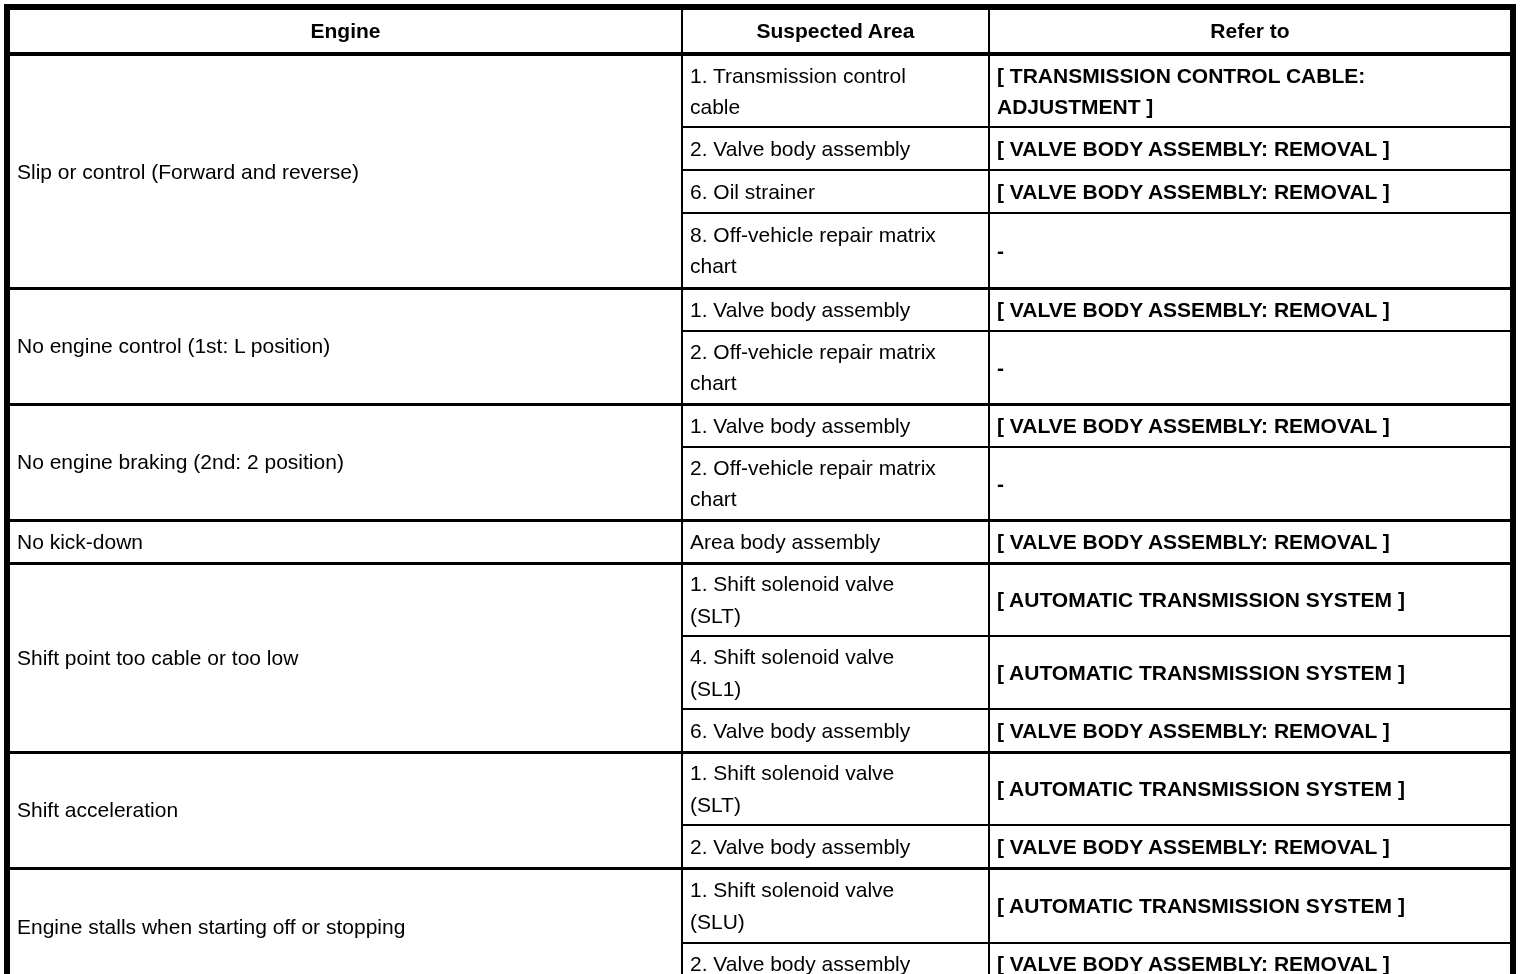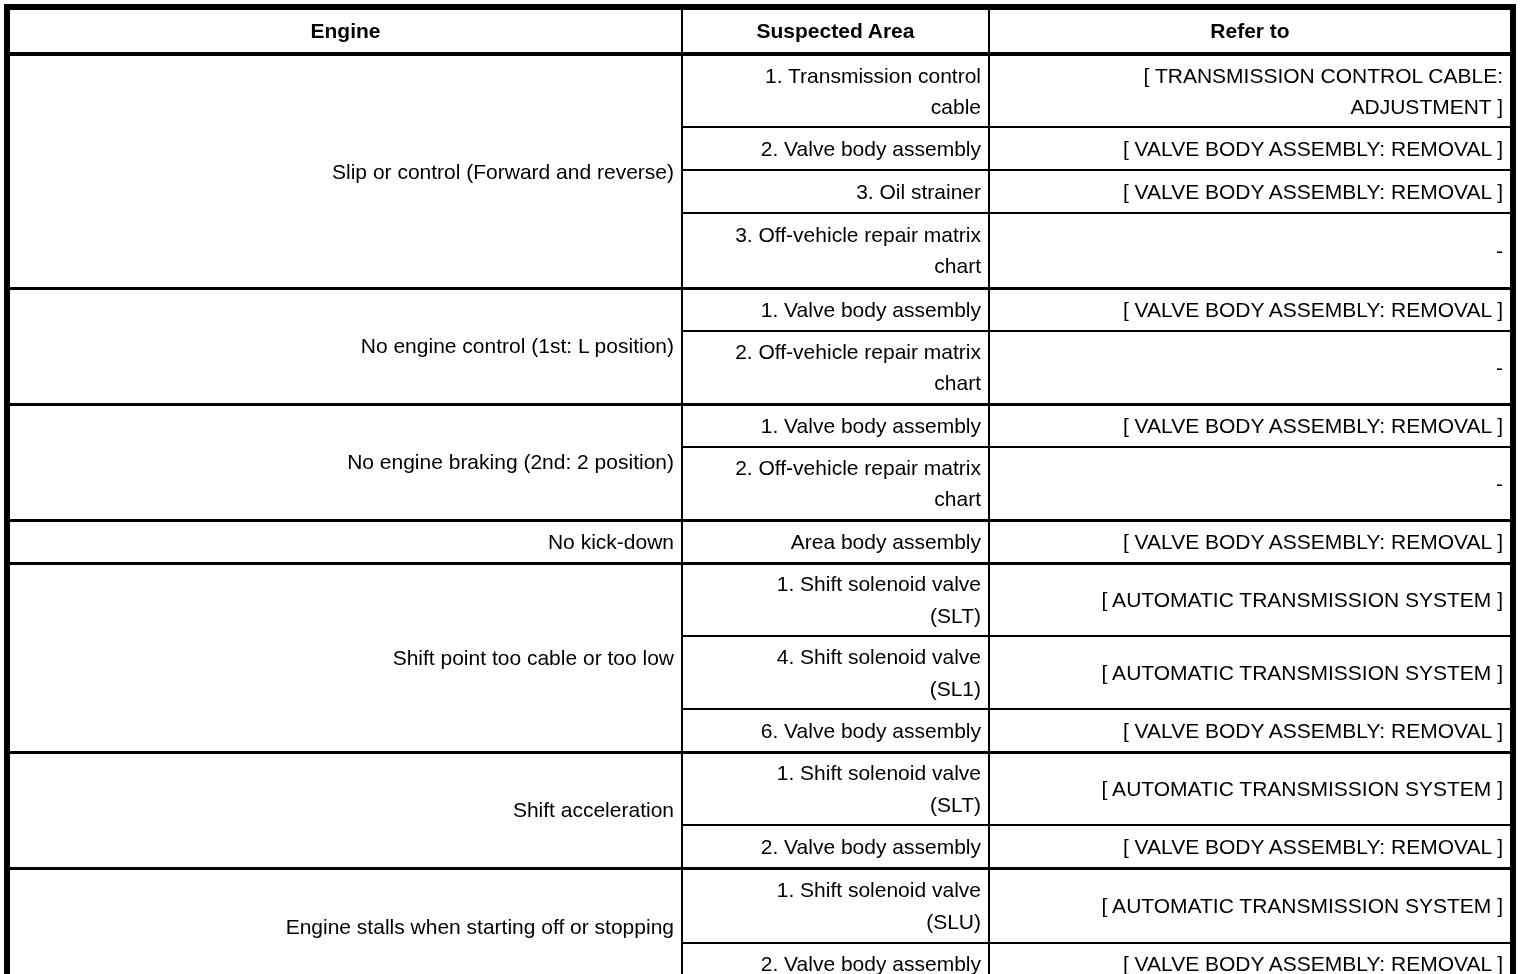--- a/index.html
+++ b/index.html
@@ -29,7 +29,7 @@
     border: 2px solid #000000;
     padding: 2px 7px;
     vertical-align: middle;
-    text-align: right;
+    text-align: left;
     white-space: pre-line;
     overflow: hidden;
   }

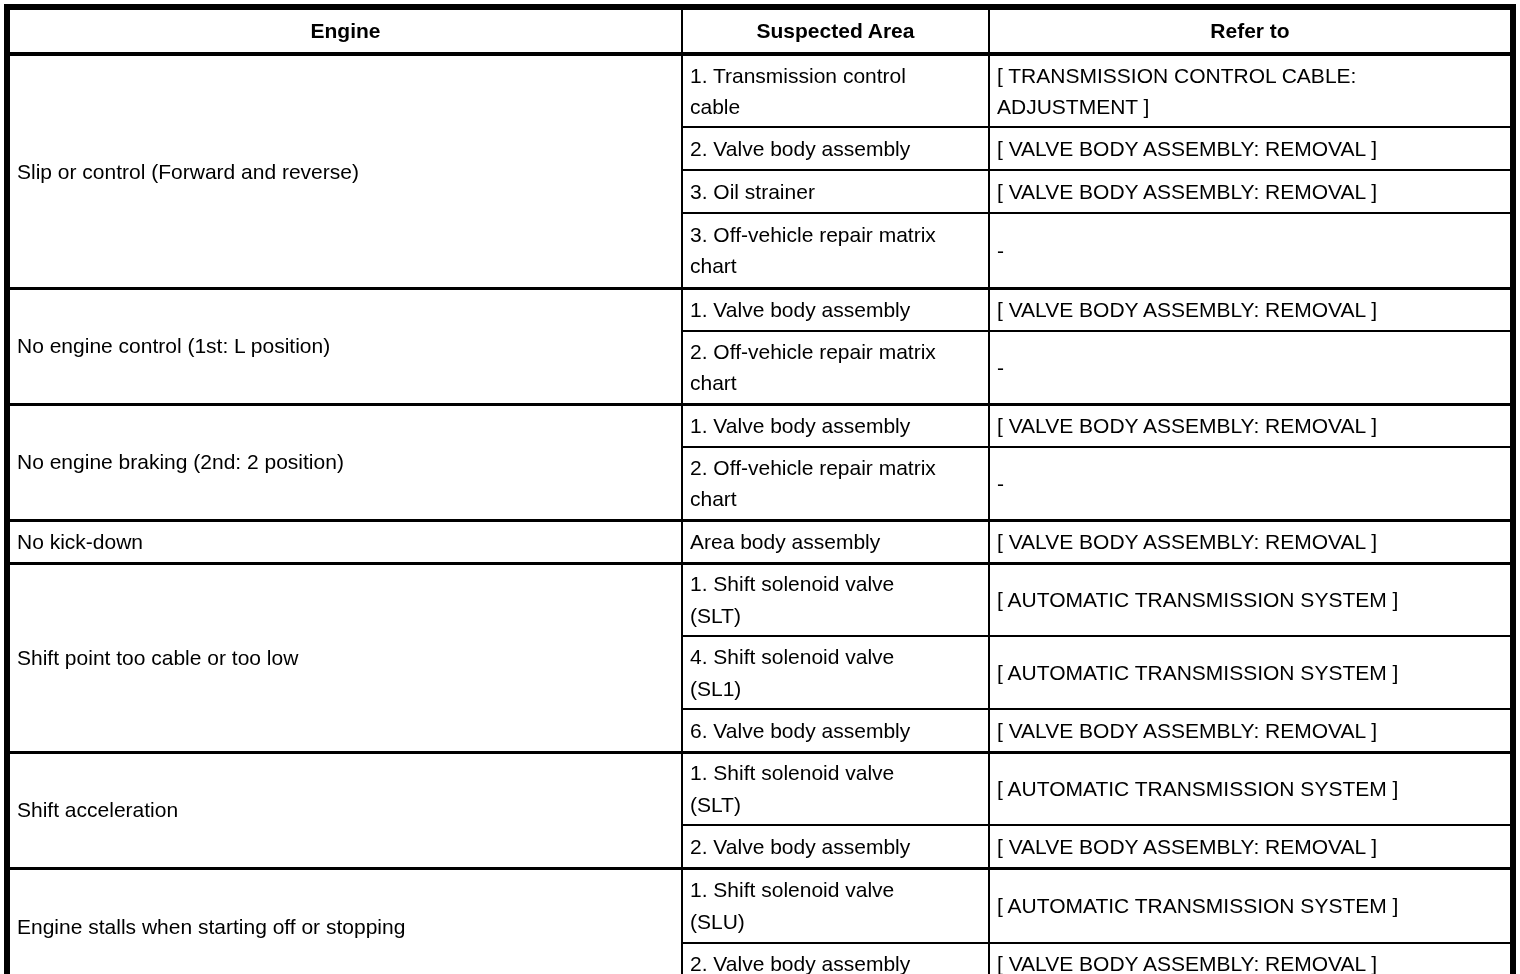--- a/index.html
+++ b/index.html
@@ -40,7 +40,7 @@
     border-bottom: 4px solid #000000;
     white-space: nowrap;
   }
-  td.refer-cell { font-weight: normal; }
+  td.refer-cell { font-weight: bold; }
 
   tr.group-start > td { border-top: 3px solid #000000; }
 

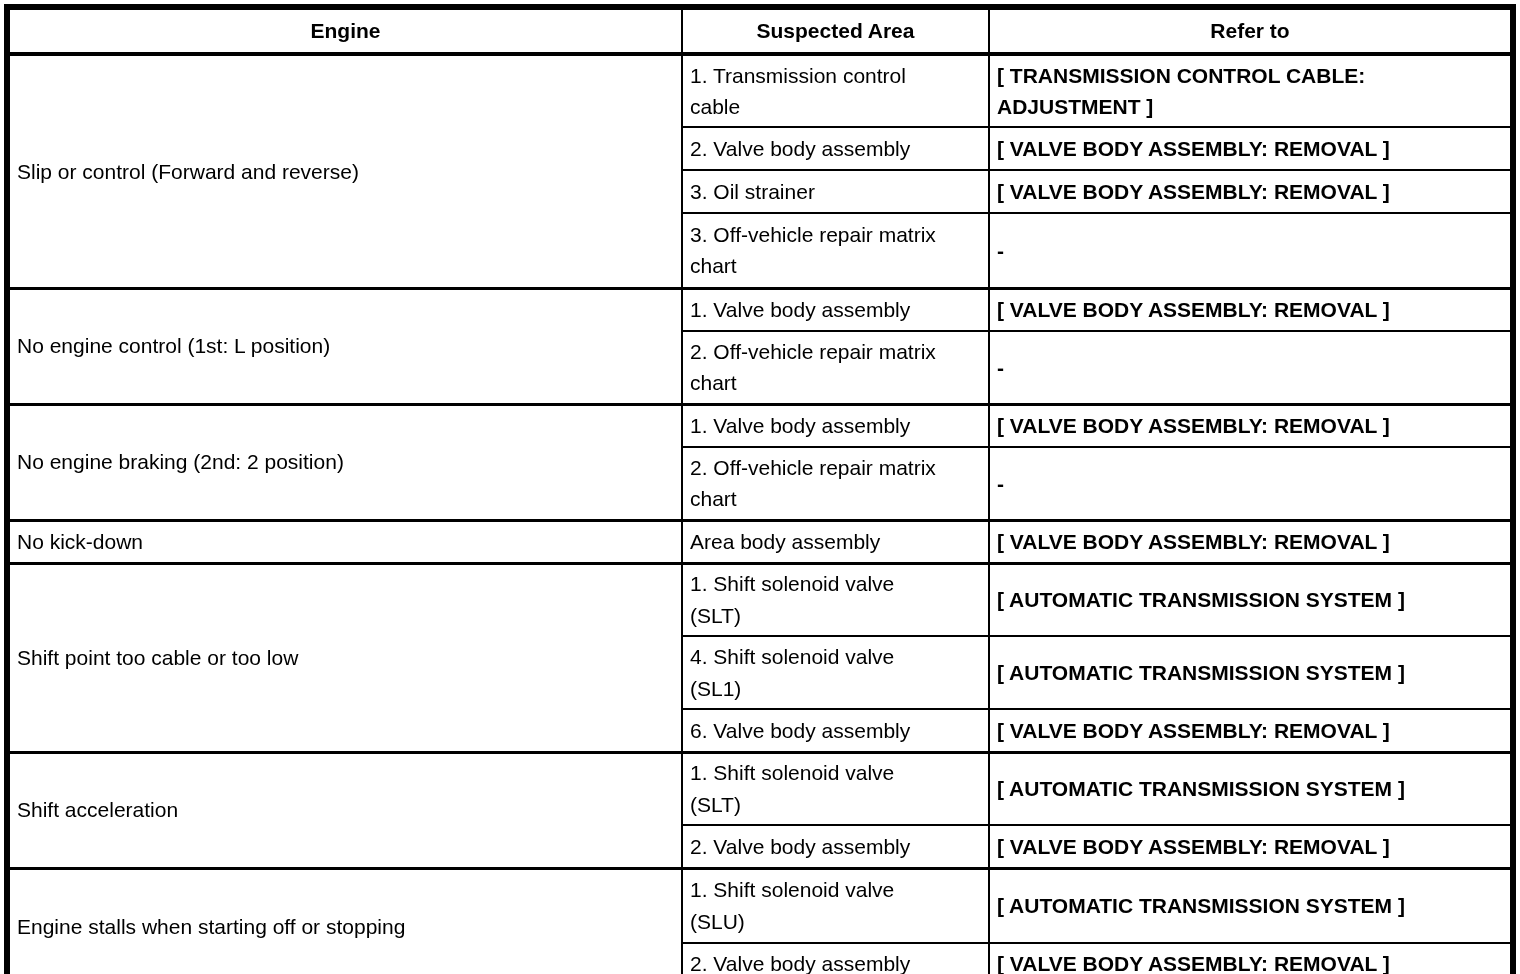--- a/index.html
+++ b/index.html
@@ -79,7 +79,7 @@
         <td class="refer-cell">[ VALVE BODY ASSEMBLY: REMOVAL ]</td>
       </tr>
       <tr class="row-s">
-        <td>3. Oil strainer</td>
+        <td>6. Oil strainer</td>
         <td class="refer-cell">[ VALVE BODY ASSEMBLY: REMOVAL ]</td>
       </tr>
       <tr class="row-t">

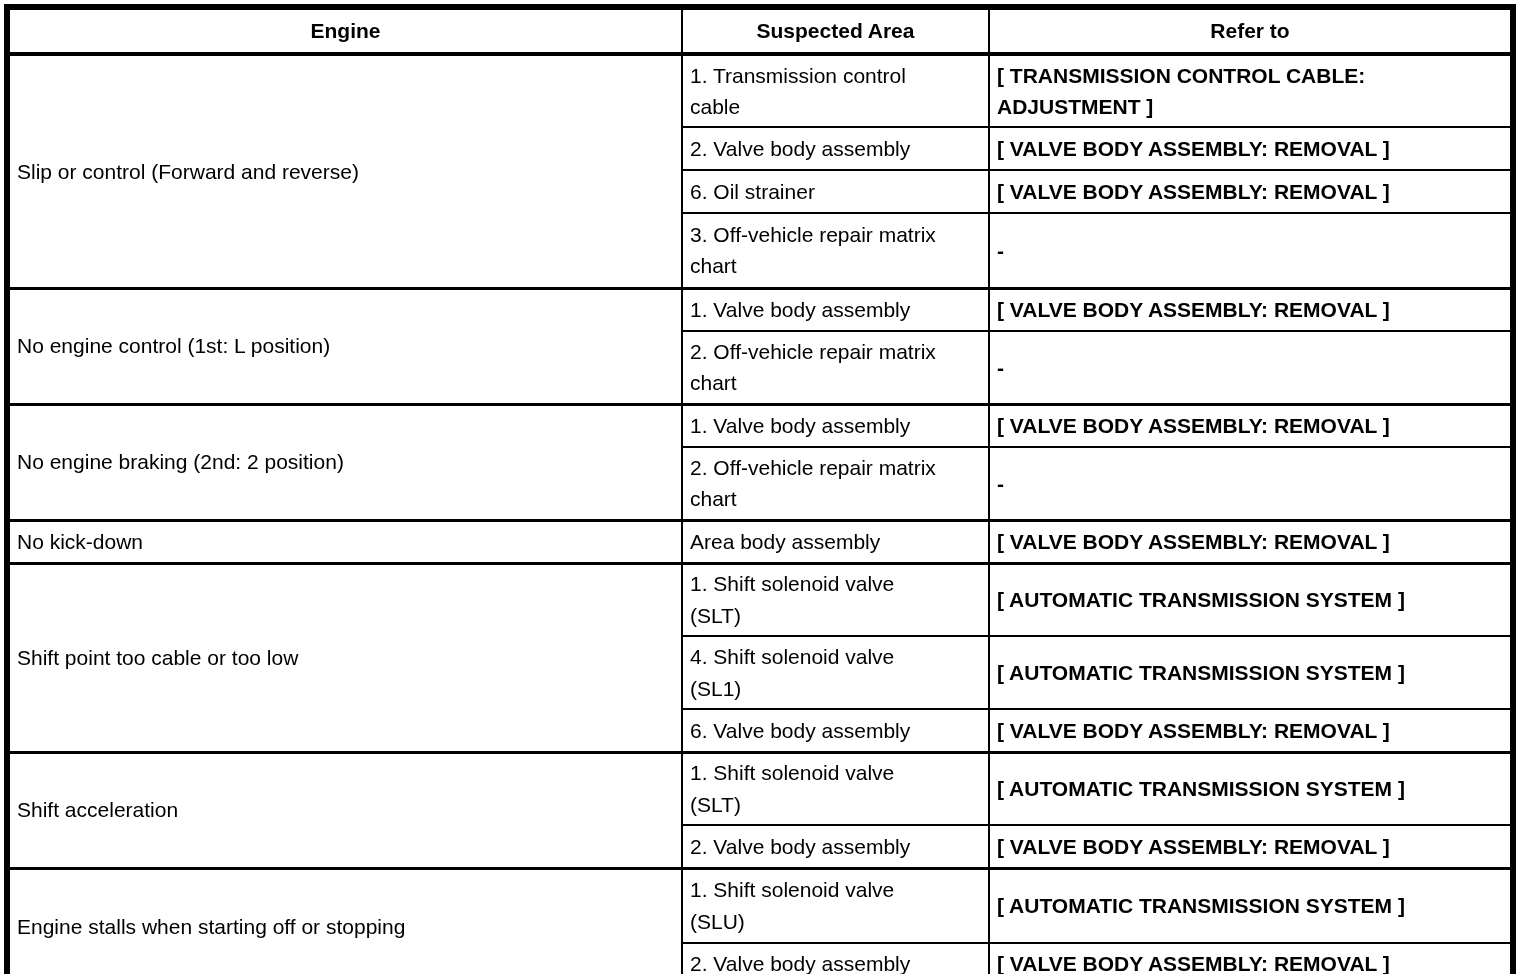--- a/index.html
+++ b/index.html
@@ -83,7 +83,7 @@
         <td class="refer-cell">[ VALVE BODY ASSEMBLY: REMOVAL ]</td>
       </tr>
       <tr class="row-t">
-        <td>3. Off-vehicle repair matrix
+        <td>8. Off-vehicle repair matrix
 chart</td>
         <td class="refer-cell">-</td>
       </tr>

